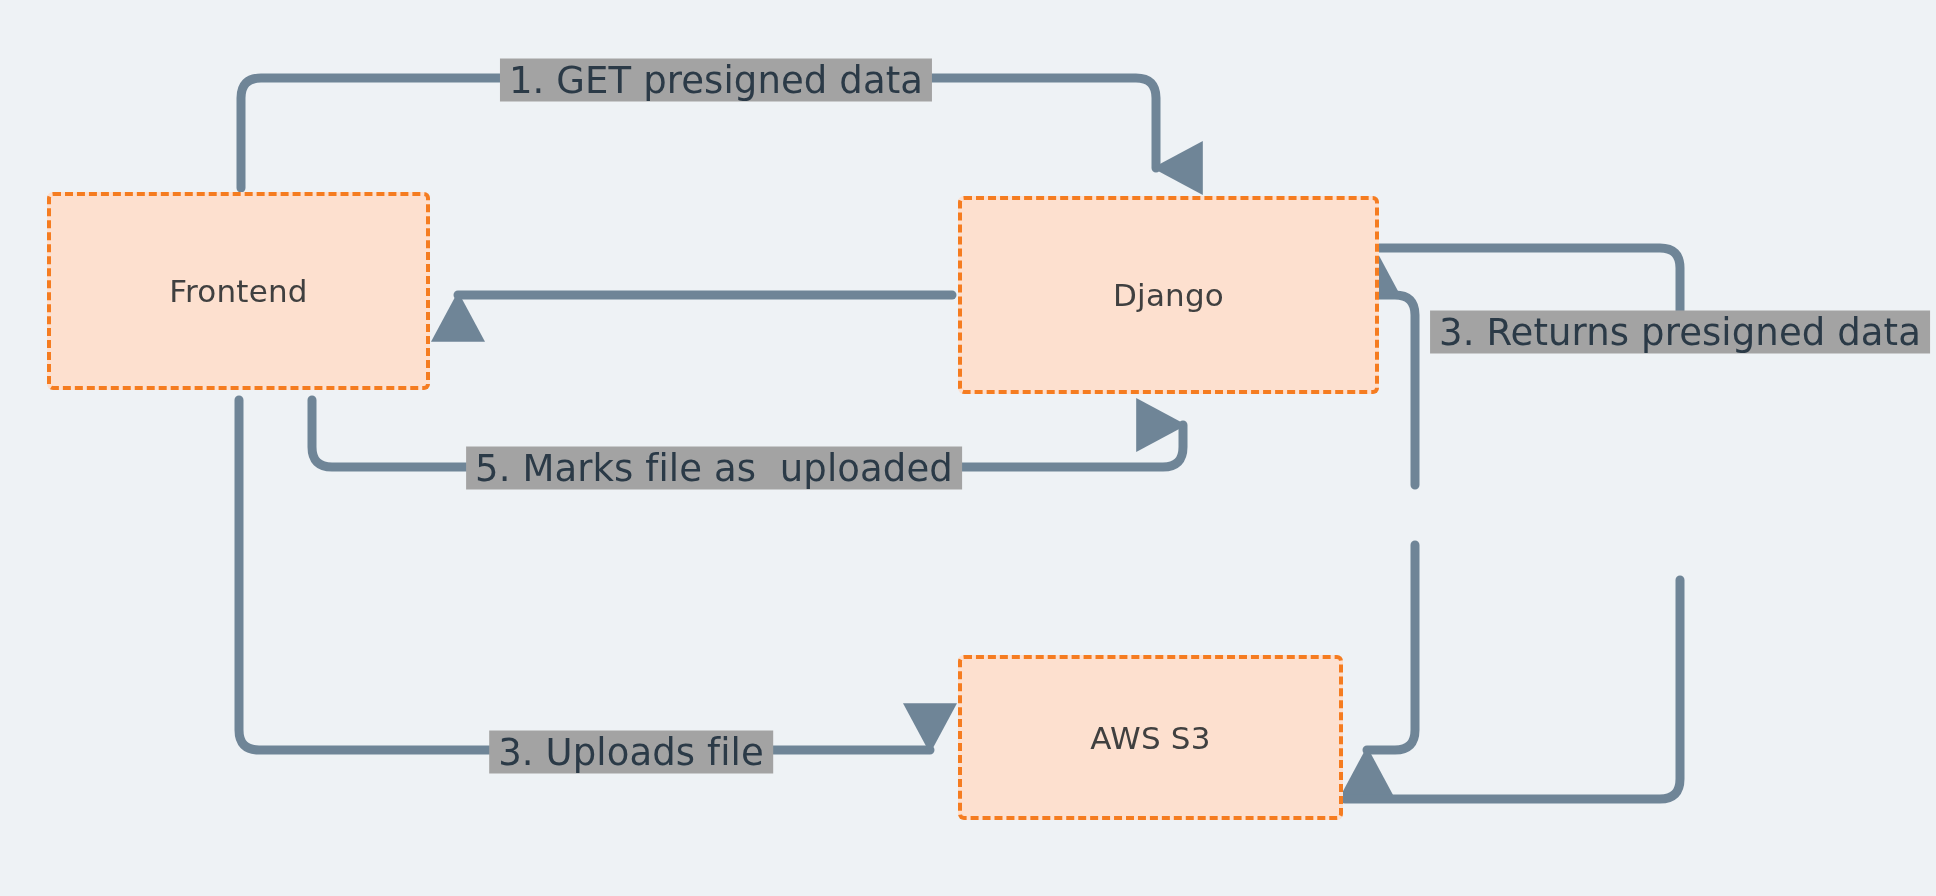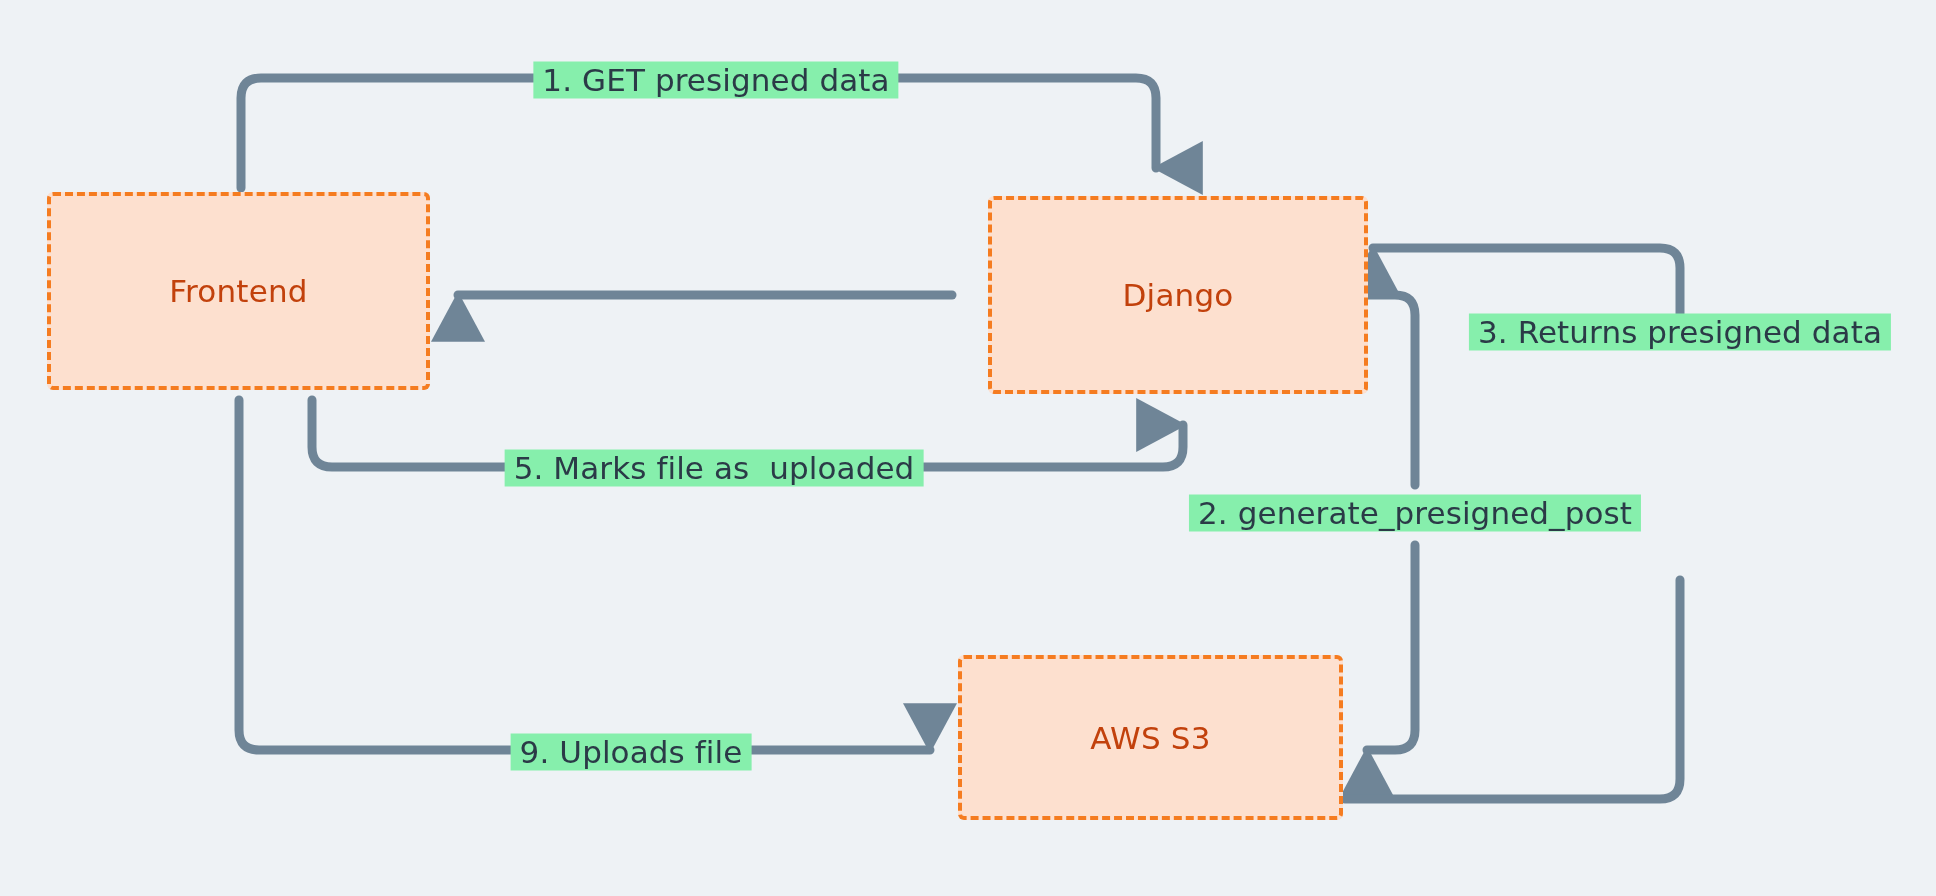--- a/index.html
+++ b/index.html
@@ -47,9 +47,9 @@
   .edge-label {
     position: absolute;
     font-family: "DejaVu Sans", sans-serif;
-    font-size: 31px;
+    font-size: 37px;
     color: #2b3a47;
-    background: #86efac;
+    background: #a3a3a3;
     white-space: pre;
     line-height: 1;
     padding: 3px 9px;

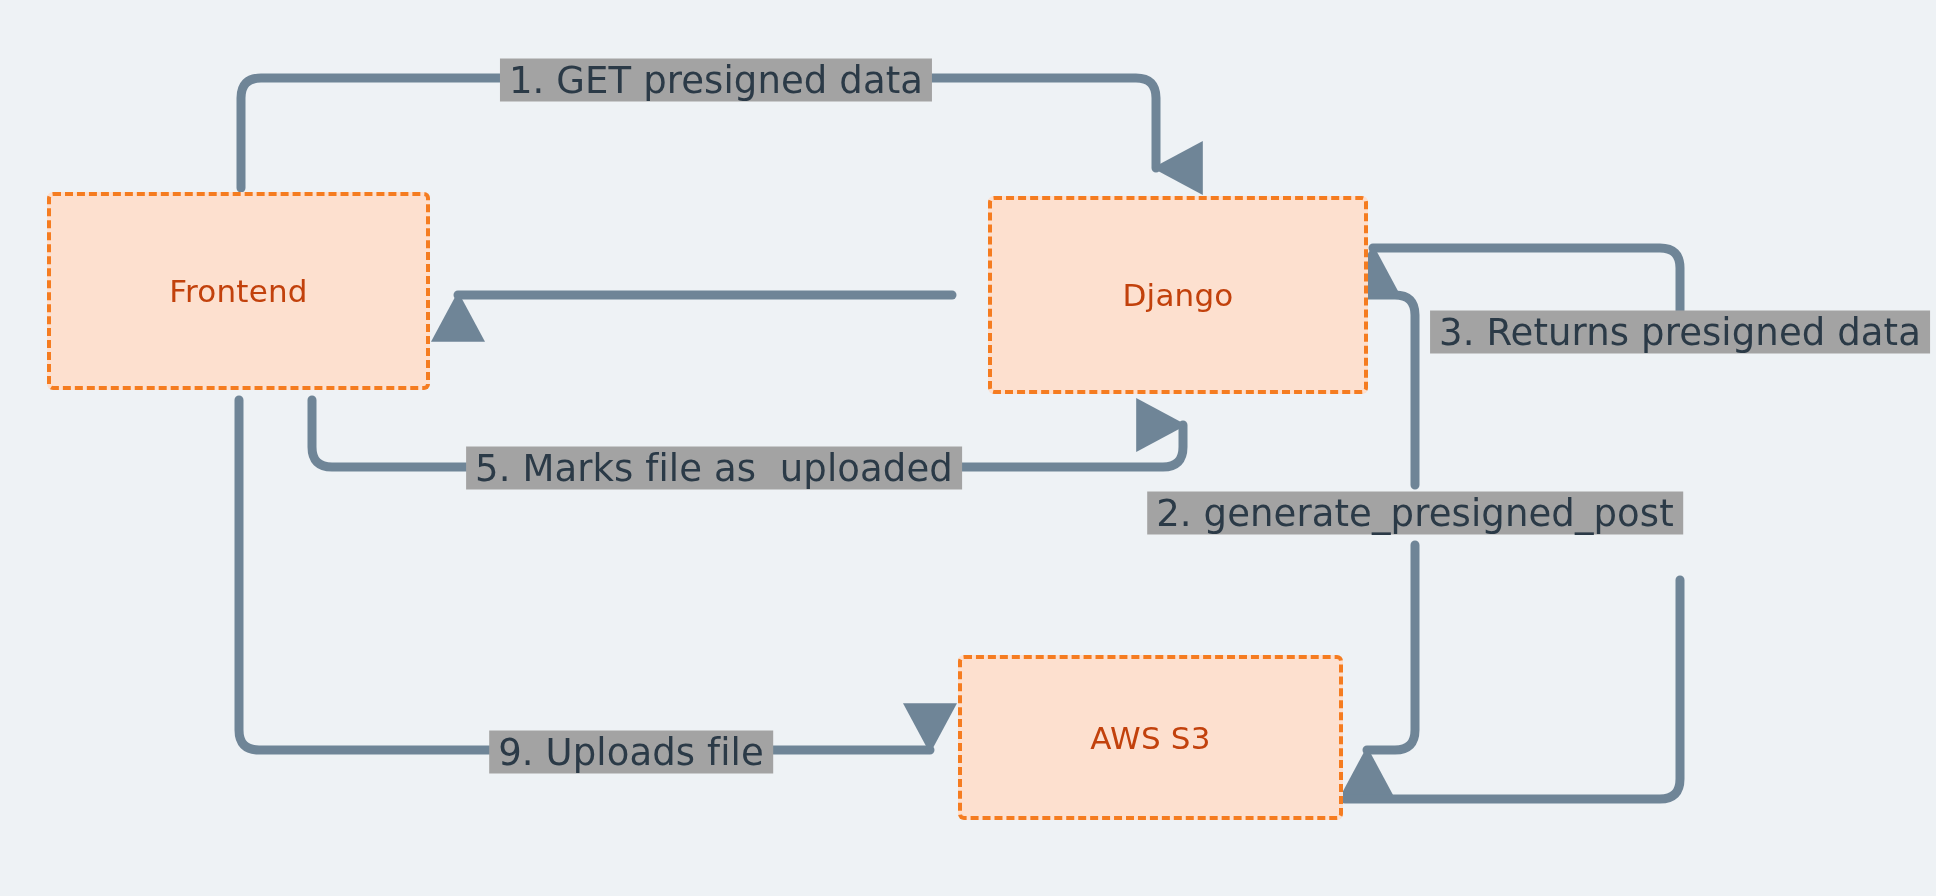--- a/index.html
+++ b/index.html
@@ -40,7 +40,7 @@
   .node-label {
     font-family: "DejaVu Sans", sans-serif;
     font-size: 31px;
-    color: #c2410c;
+    color: #404040;
     letter-spacing: 0.2px;
     white-space: pre;
   }

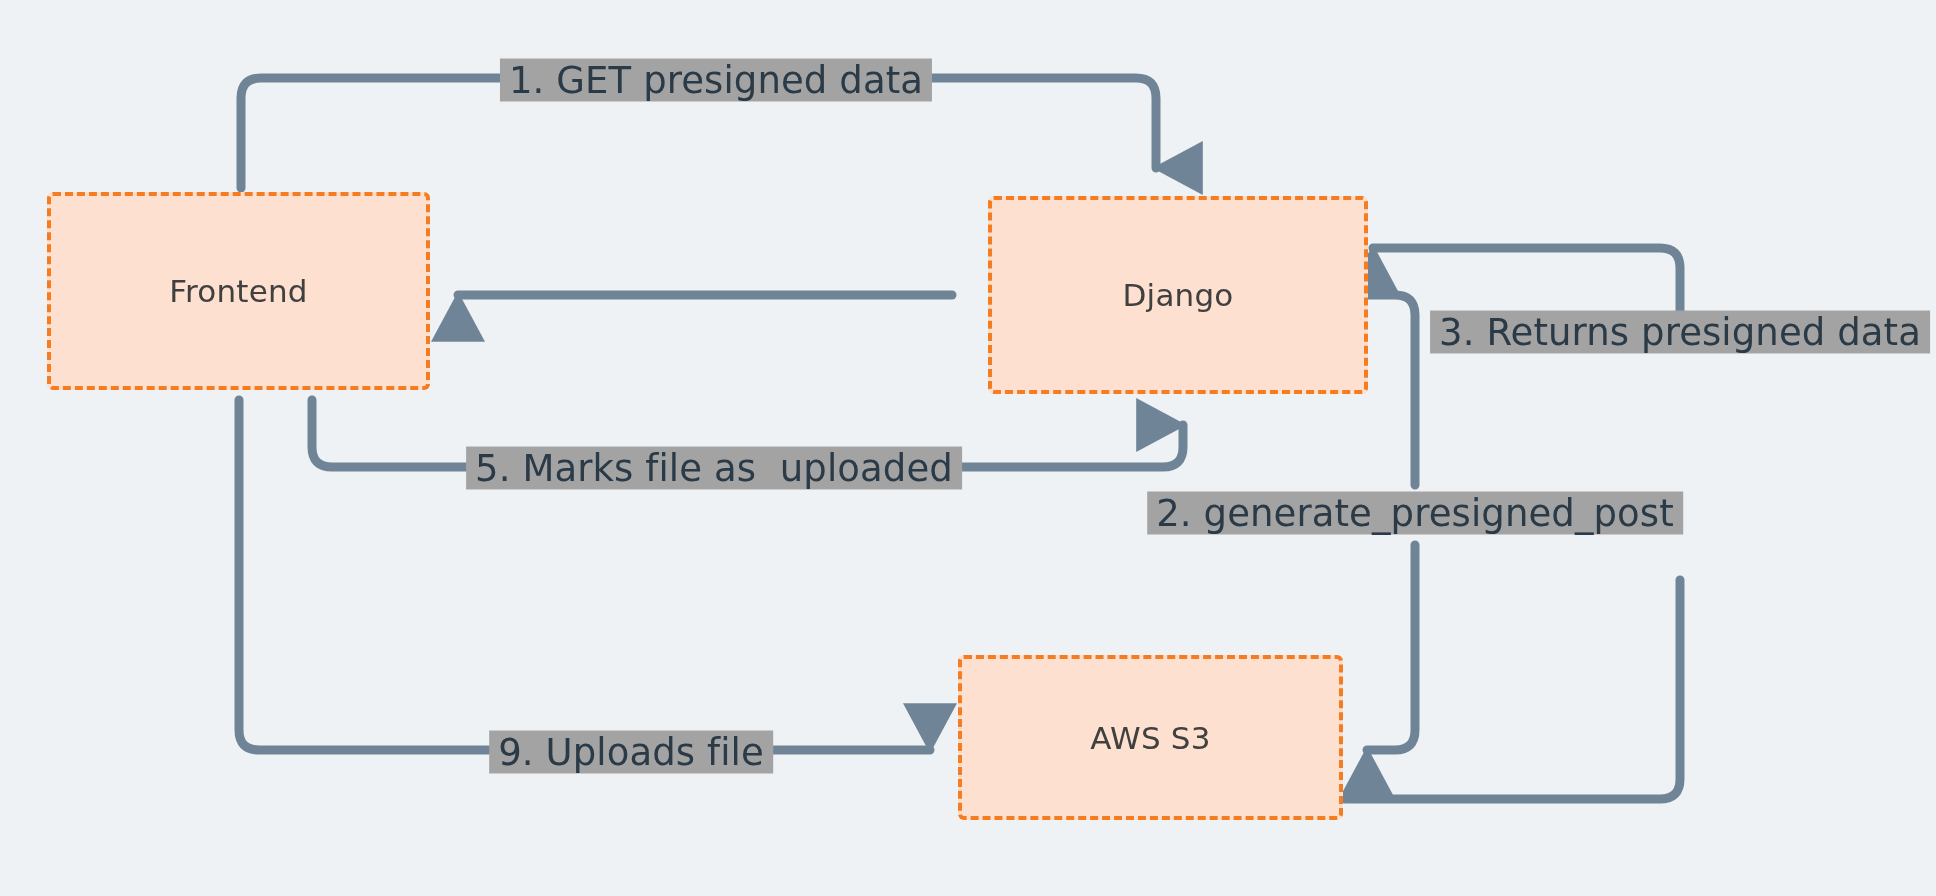--- a/index.html
+++ b/index.html
@@ -100,7 +100,7 @@
     <span class="node-label">Frontend</span>
   </div>
 
-  <div class="node-box" id="node-django" style="left:988px; top:196px; width:380px; height:198px;">
+  <div class="node-box" id="node-django" style="left:958px; top:196px; width:421px; height:198px;">
     <span class="node-label">Django</span>
   </div>
 

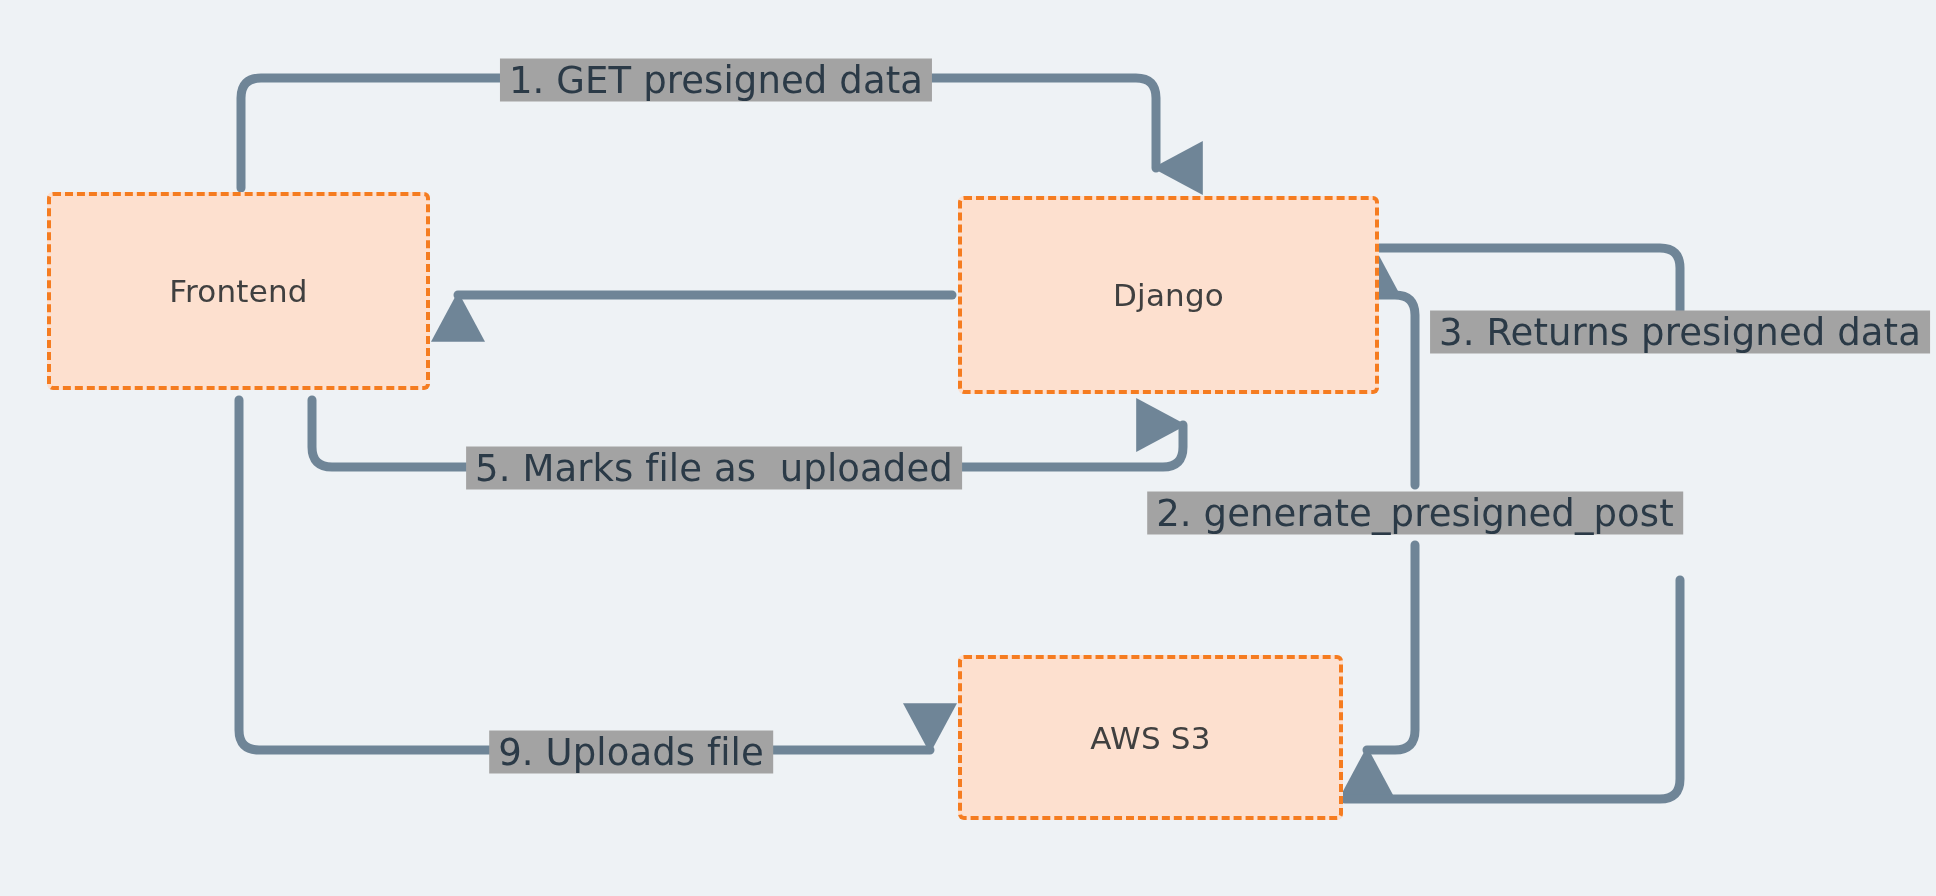--- a/index.html
+++ b/index.html
@@ -110,7 +110,6 @@
 
   <div class="edge-label" style="left:716px; top:80px;">1. GET presigned data</div>
 
-  <div class="edge-label" style="left:1415px; top:513px;">2. generate_presigned_post</div>
 
   <div class="edge-label" style="left:1680px; top:332px;">3. Returns presigned data</div>
 

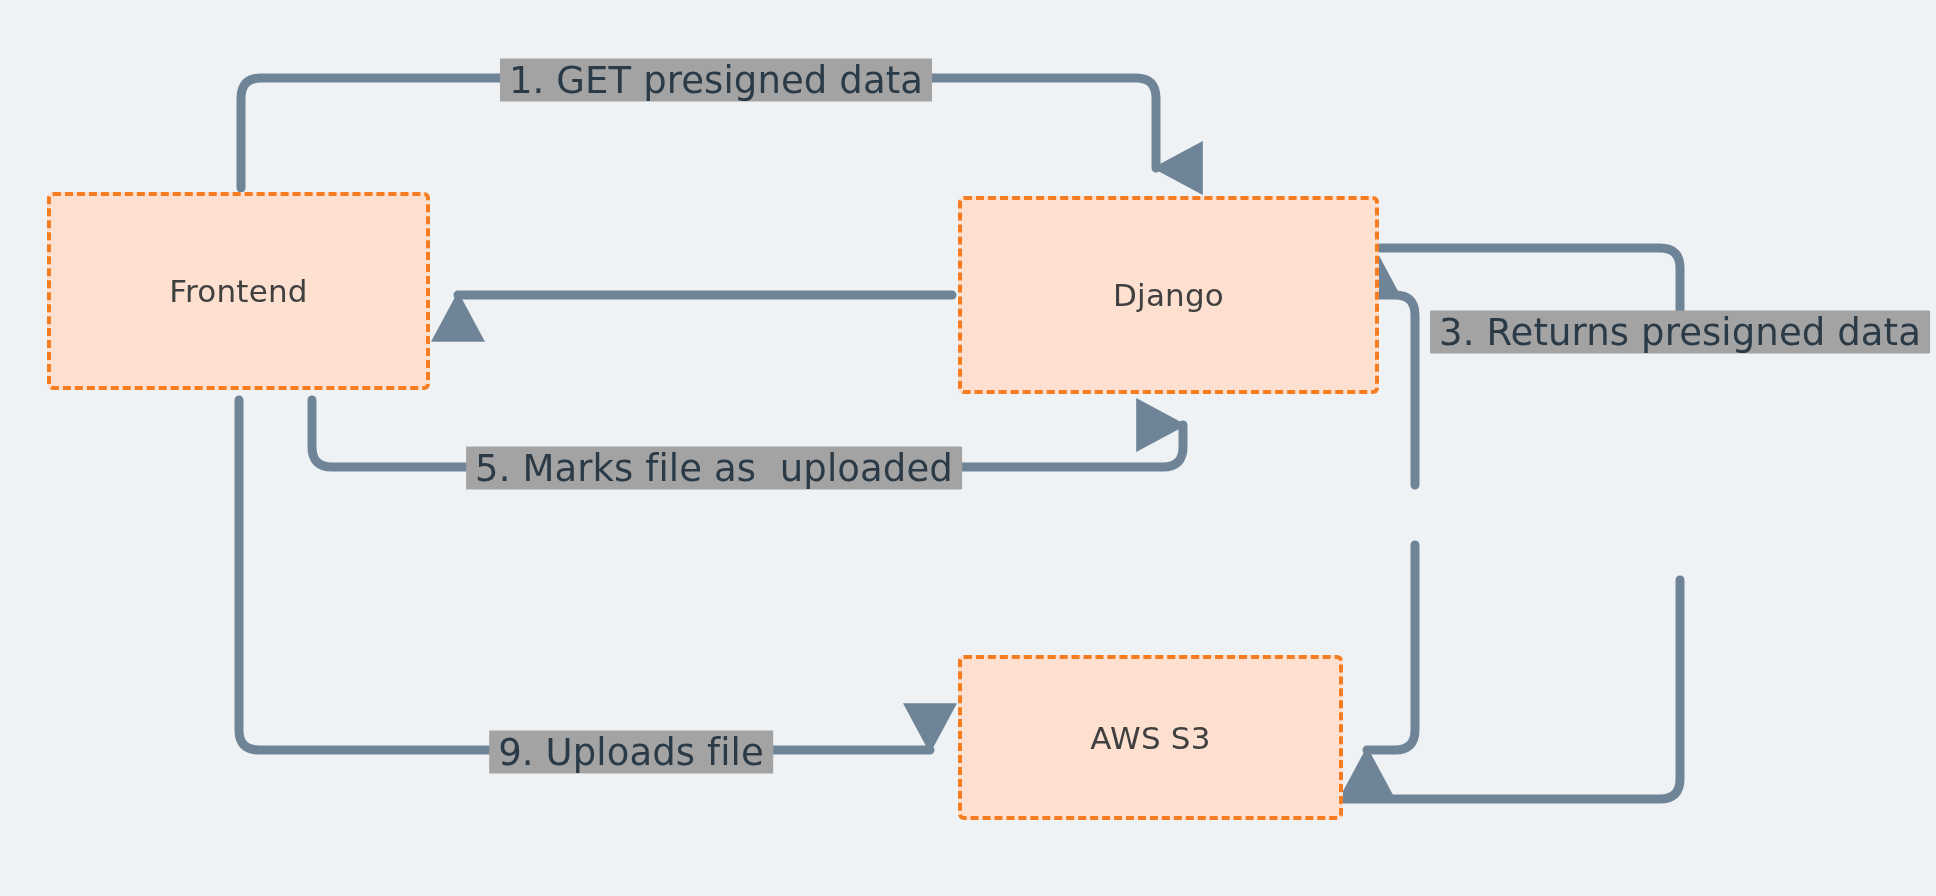--- a/index.html
+++ b/index.html
@@ -114,7 +114,7 @@
   <div class="edge-label" style="left:1680px; top:332px;">3. Returns presigned data</div>
 
 
-  <div class="edge-label" style="left:631px; top:752px;">9. Uploads file</div>
+  <div class="edge-label" style="left:631px; top:752px;">3. Uploads file</div>
 
   <div class="edge-label" style="left:714px; top:468px;">5. Marks file as  uploaded</div>
 

